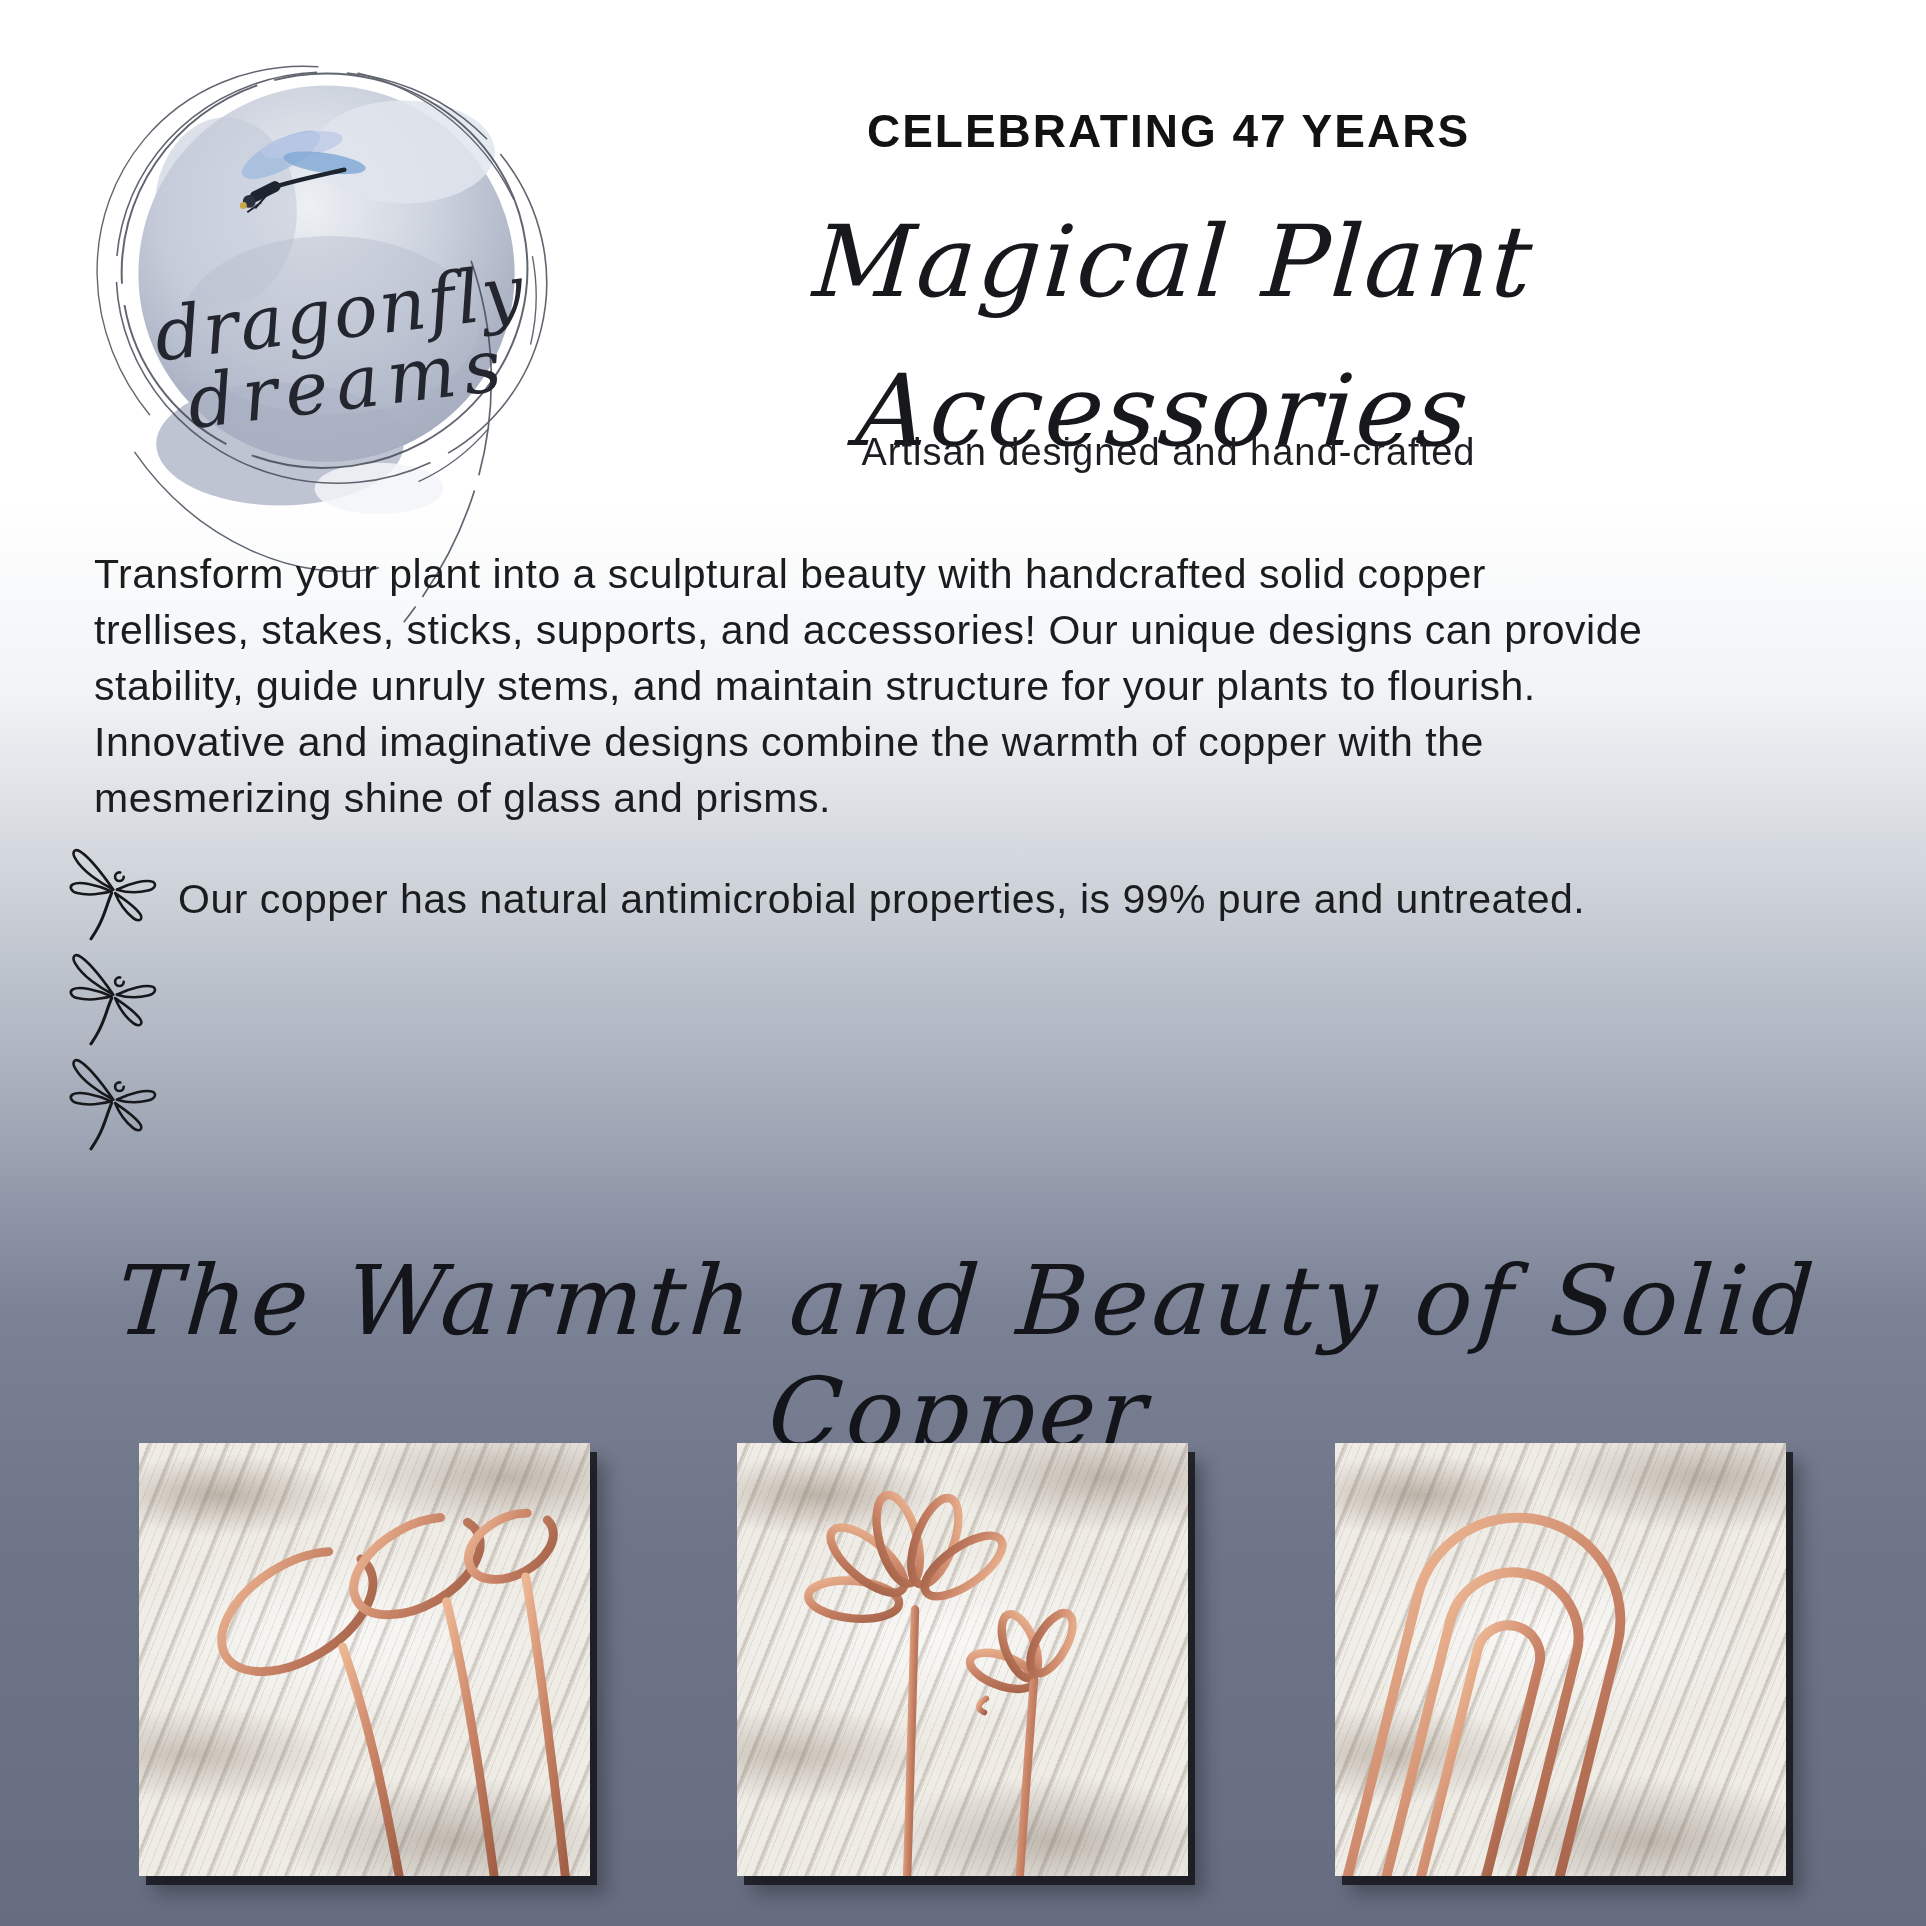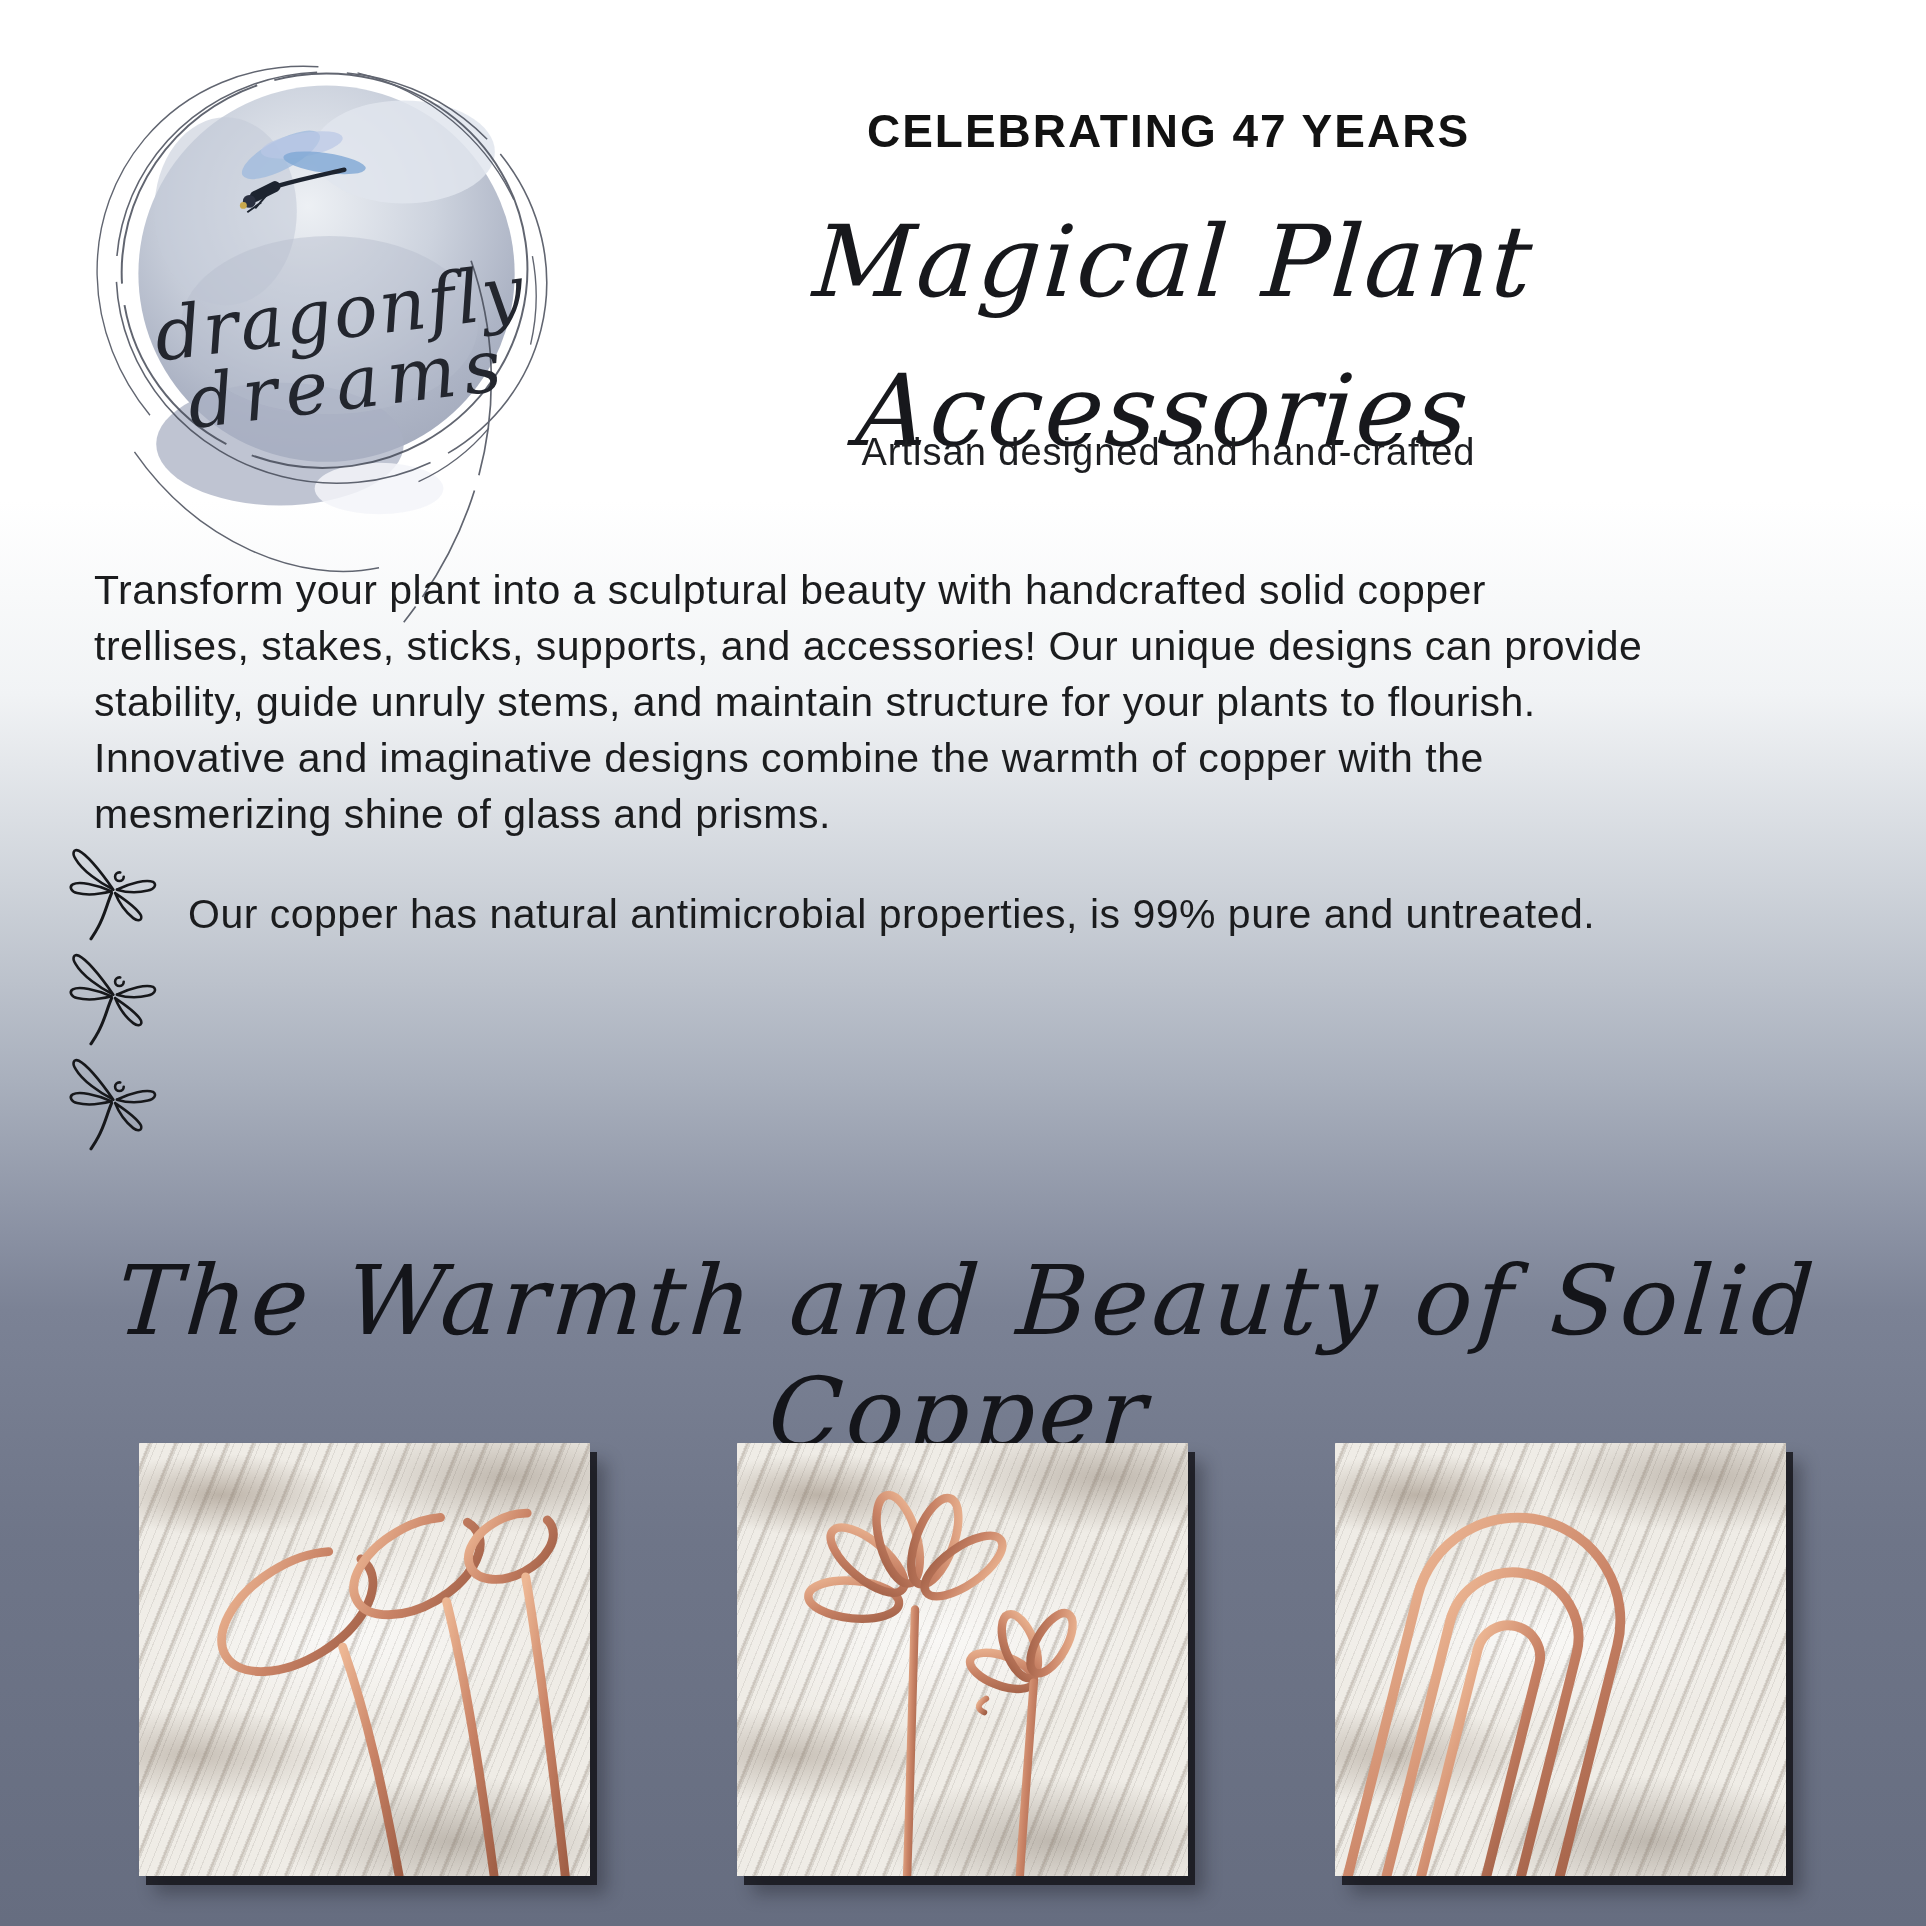--- a/index.html
+++ b/index.html
@@ -49,7 +49,7 @@
 
   
   .intro{
-    position:absolute;left:94px;top:562px;width:1742px;
+    position:absolute;left:94px;top:546px;width:1742px;
     font-size:41px;line-height:56px;letter-spacing:0.5px;color:#1b1c1e;
   }
 

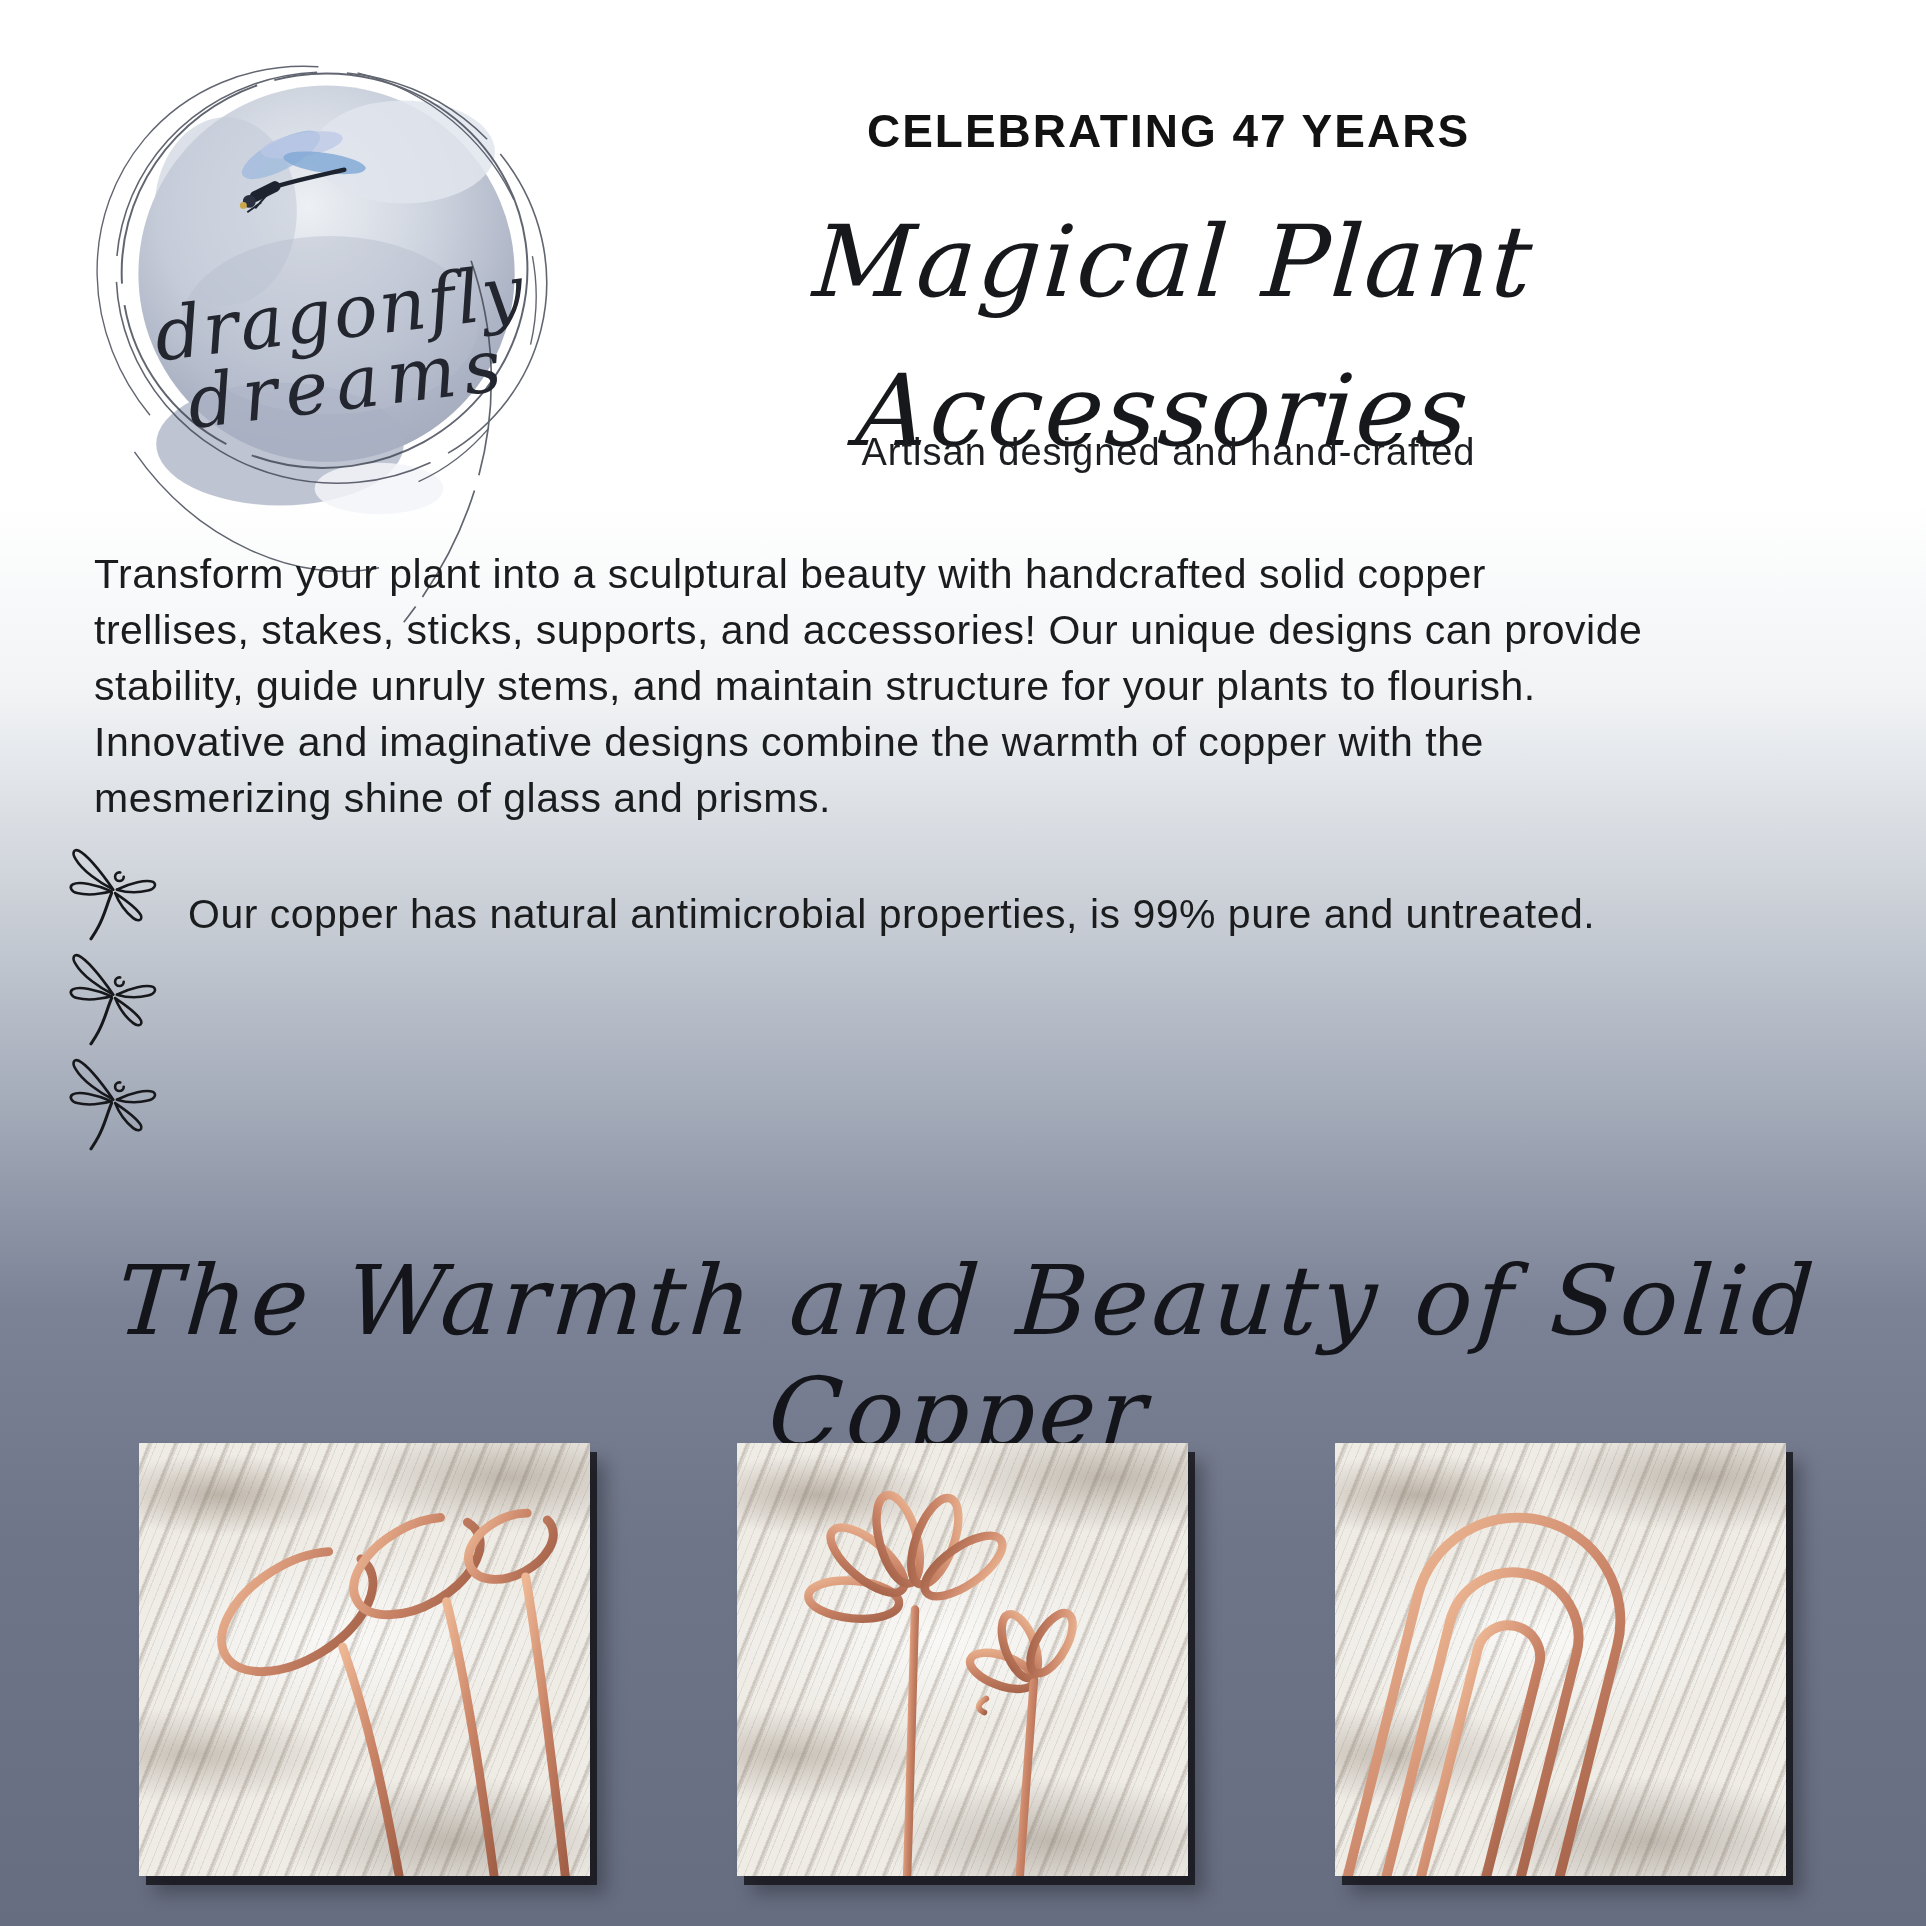--- a/index.html
+++ b/index.html
@@ -55,7 +55,7 @@
 
   
   .bullets{position:absolute;left:65px;top:847px;width:1812px;}
-  .bullet{display:flex;align-items:flex-end;gap:28px;margin-bottom:10px;}
+  .bullet{display:flex;align-items:flex-start;gap:18px;margin-bottom:10px;}
   .bullet-icon{flex:0 0 auto;width:95px;height:103px;margin-top:-8px;}
   .bullet-text{
     font-size:41px;line-height:56px;letter-spacing:0.5px;

